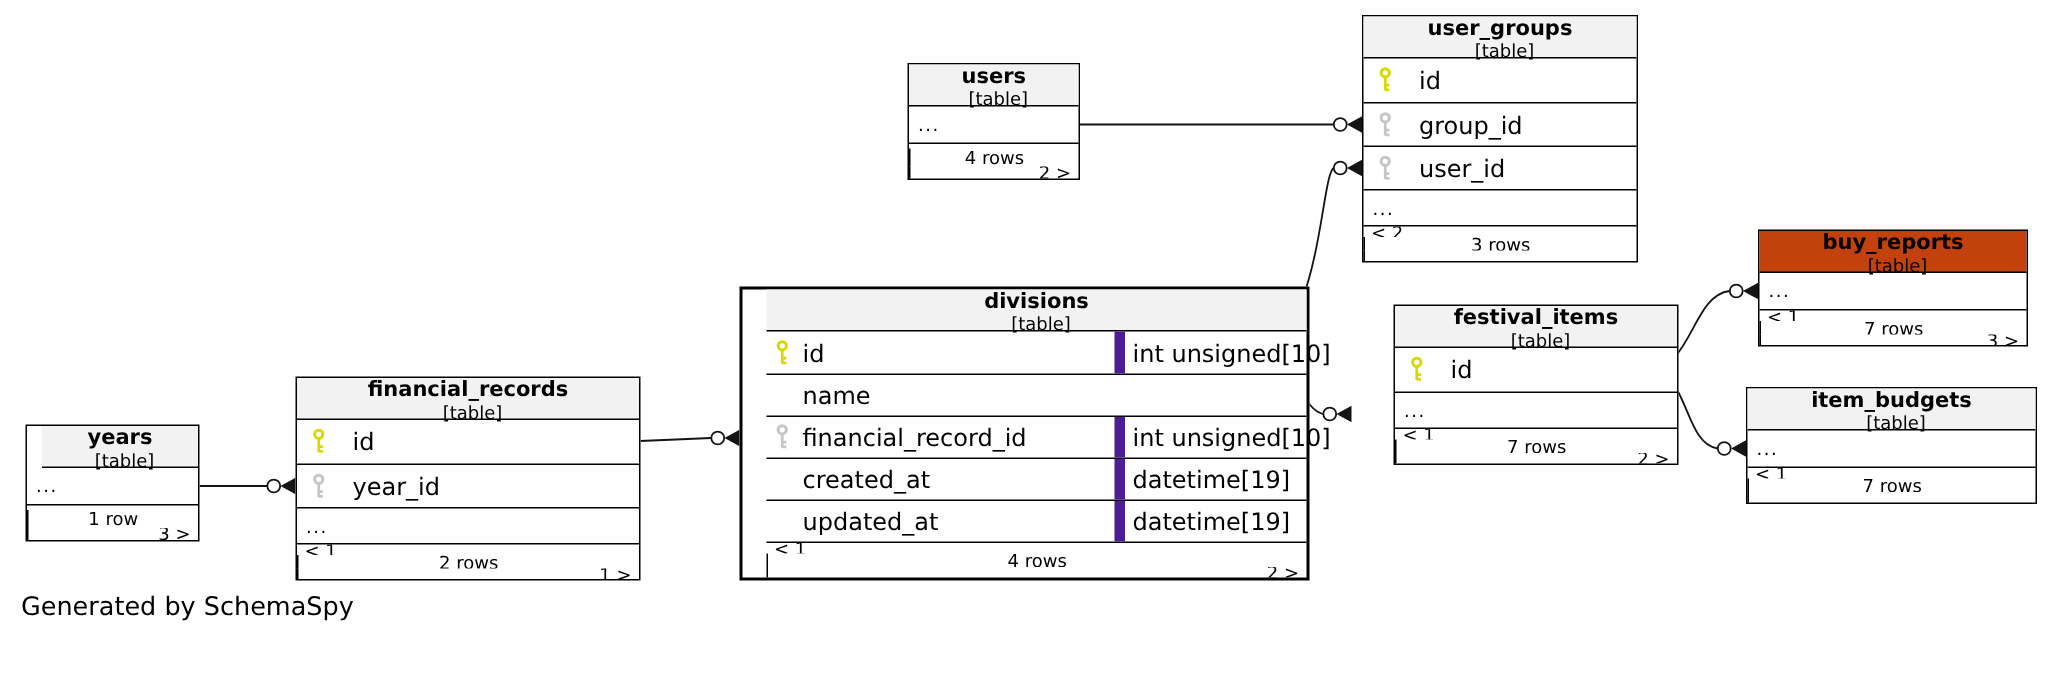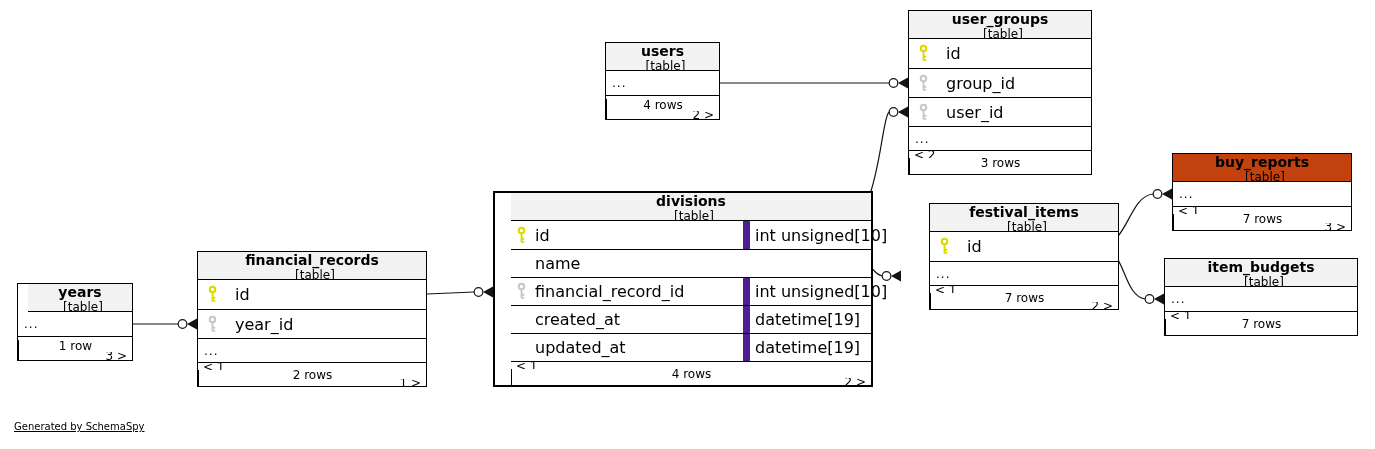--- a/index.html
+++ b/index.html
@@ -39,7 +39,7 @@
   .nl .ft .f2 { flex:1.08; }
   .nl .ft .f3 { flex:0.70; }
 
-  .credit { position:absolute; left:14px; top:421px; font-size:10px;text-decoration:underline; }
+  .credit { position:absolute; left:14px; top:395px; font-size:17px; }
 </style>
 </head>
 <body>

